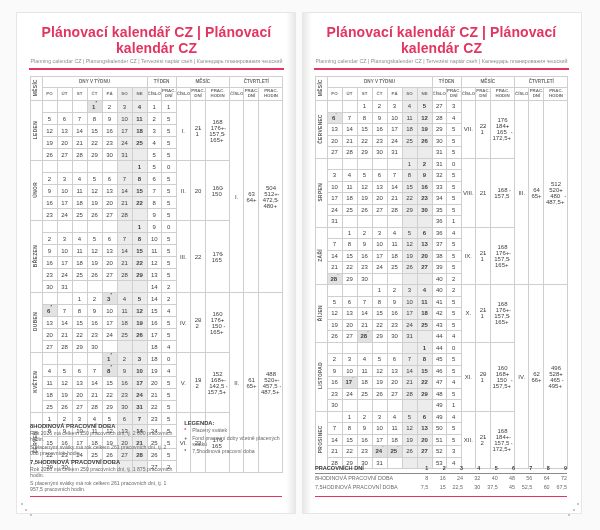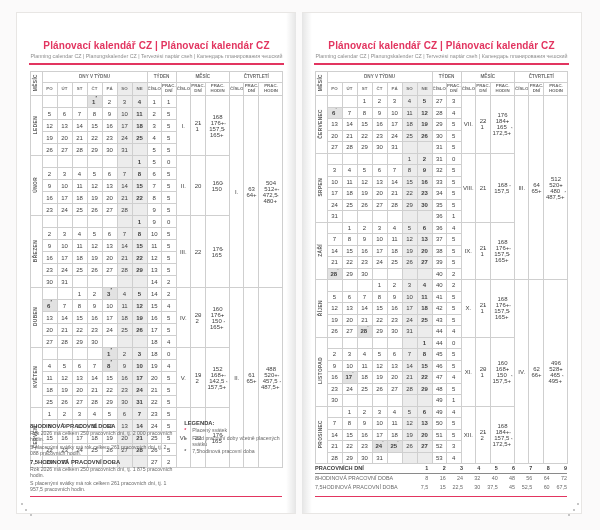--- a/index.html
+++ b/index.html
@@ -10,7 +10,7 @@
   .pg.right{left:302px;border-left:none;}
   .pg.left::after{content:"";position:absolute;top:0;right:0;width:10px;height:100%;background:linear-gradient(to right,rgba(0,0,0,0),rgba(0,0,0,0.10));}
   .pg.right::before{content:"";position:absolute;top:0;left:0;width:10px;height:100%;background:linear-gradient(to left,rgba(0,0,0,0),rgba(0,0,0,0.10));}
-  .title{margin-top:27px;text-align:center;font-size:10px;font-weight:bold;color:var(--accent);letter-spacing:0.1px;}
+  .title{margin-top:11px;text-align:center;font-size:14px;font-weight:bold;color:var(--accent);letter-spacing:0.1px;}
   .subtitle{margin-top:2px;text-align:center;font-size:5.3px;color:#8d8d8d;}
   .rule{height:2px;background:var(--accent);margin:4px 12px 0 12px;}
   table.cal{border-collapse:collapse;table-layout:fixed;margin:6px auto 0 auto;}

